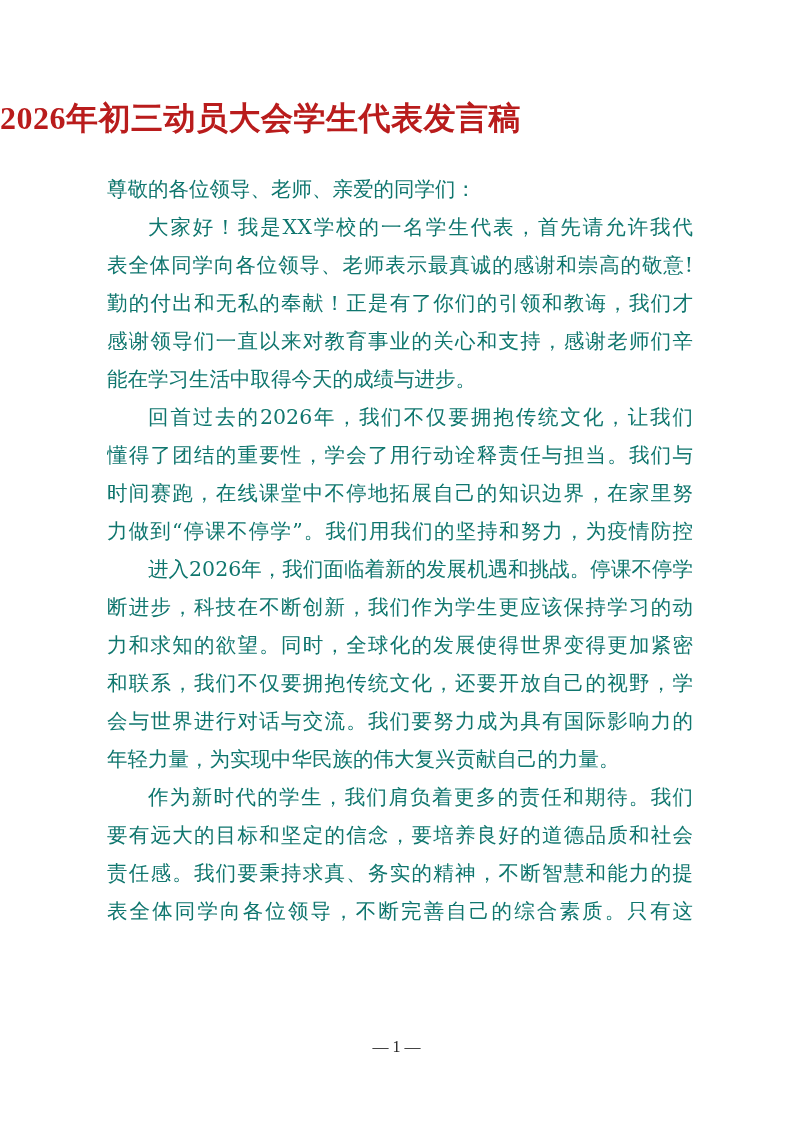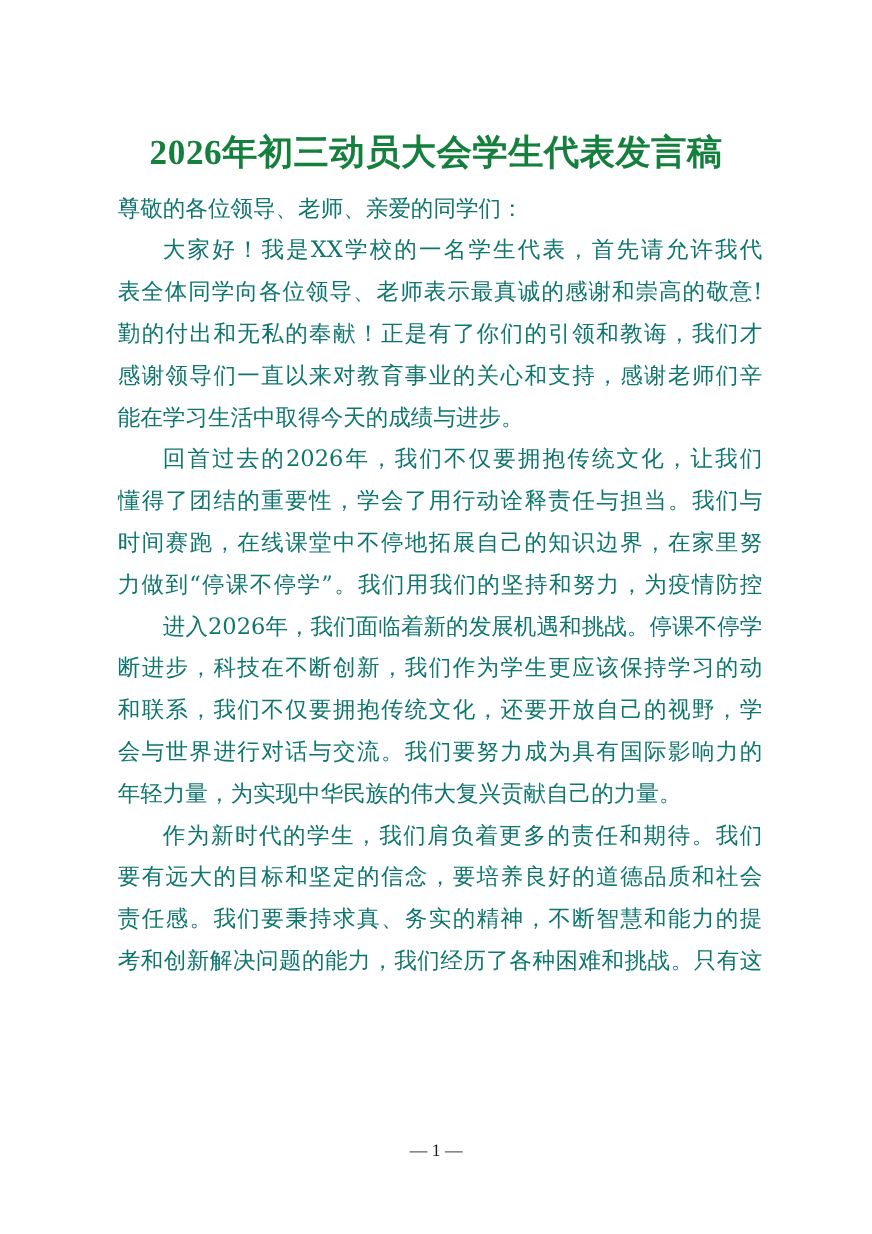--- a/index.html
+++ b/index.html
@@ -6,9 +6,9 @@
   body { width: 793px; height: 1122px; position: relative; overflow: hidden; }
   .page { position: absolute; left: 0; top: 0; width: 793px; height: 1122px; background: #fff; }
   .title {
-    position: absolute; left: 0; top: 116px; width: 793px; text-align: center;
+    position: absolute; left: 0; top: 96px; width: 793px; text-align: left;
     font-family: "Liberation Serif", "DejaVu Serif", serif;
-    font-weight: bold; font-size: 32px; line-height: 44px; color: #15803d;
+    font-weight: bold; font-size: 32px; line-height: 44px; color: #b91c1c;
     letter-spacing: 0.5px;
   }
   .body {

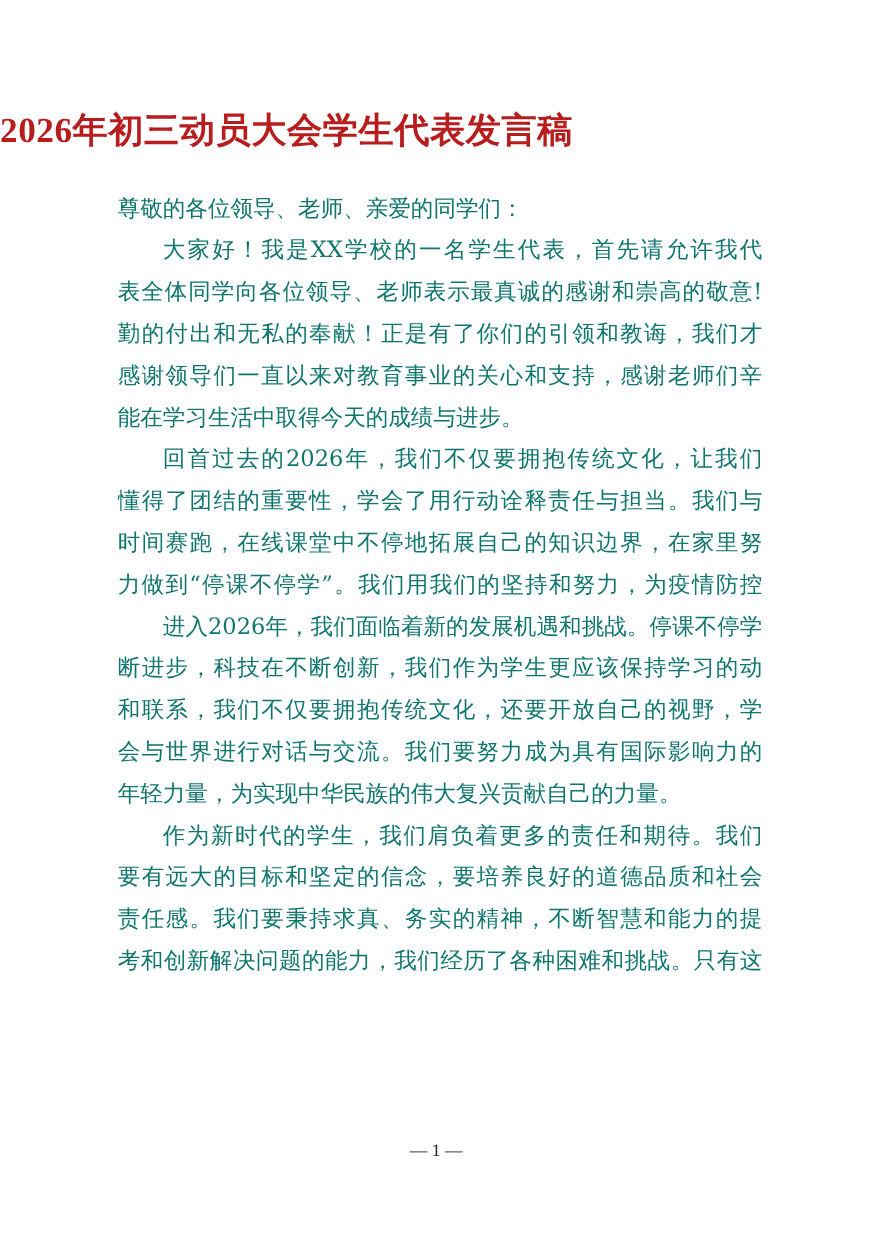--- a/index.html
+++ b/index.html
@@ -42,6 +42,7 @@
       <span class="line">力做到“停课不停学”。我们用我们的坚持和努力，为疫情防控</span>
       <span class="line indent">进入2026年，我们面临着新的发展机遇和挑战。停课不停学</span>
       <span class="line">断进步，科技在不断创新，我们作为学生更应该保持学习的动</span>
+      <span class="line">力和求知的欲望。同时，全球化的发展使得世界变得更加紧密</span>
       <span class="line">和联系，我们不仅要拥抱传统文化，还要开放自己的视野，学</span>
       <span class="line">会与世界进行对话与交流。我们要努力成为具有国际影响力的</span>
       <span class="line last">年轻力量，为实现中华民族的伟大复兴贡献自己的力量。</span>

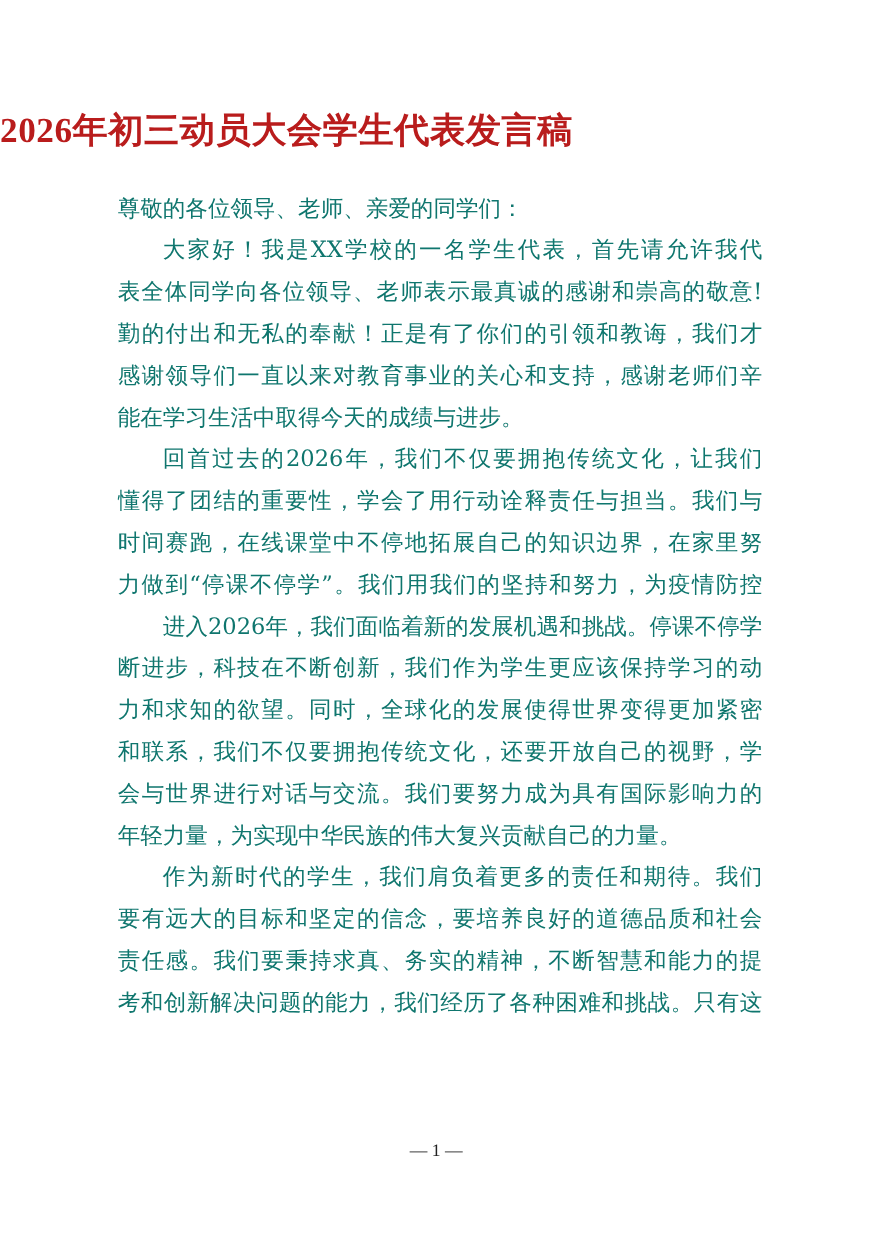--- a/index.html
+++ b/index.html
@@ -49,7 +49,7 @@
       <span class="line indent">作为新时代的学生，我们肩负着更多的责任和期待。我们</span>
       <span class="line">要有远大的目标和坚定的信念，要培养良好的道德品质和社会</span>
       <span class="line">责任感。我们要秉持求真、务实的精神，不断智慧和能力的提</span>
-      <span class="line">考和创新解决问题的能力，我们经历了各种困难和挑战。只有这</span>
+      <span class="line">表全体同学向各位领导，不断完善自己的综合素质。只有这</span>
     </div>
   <div class="footer">— 1 —</div>
 </div>

